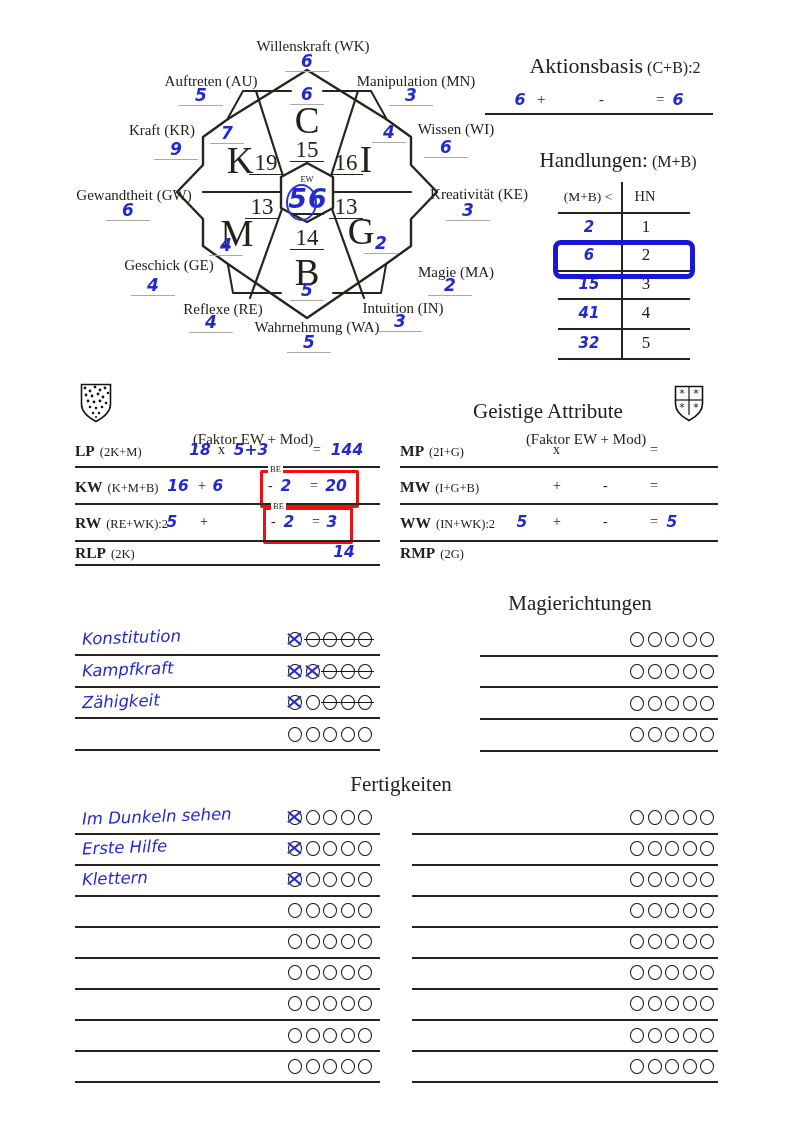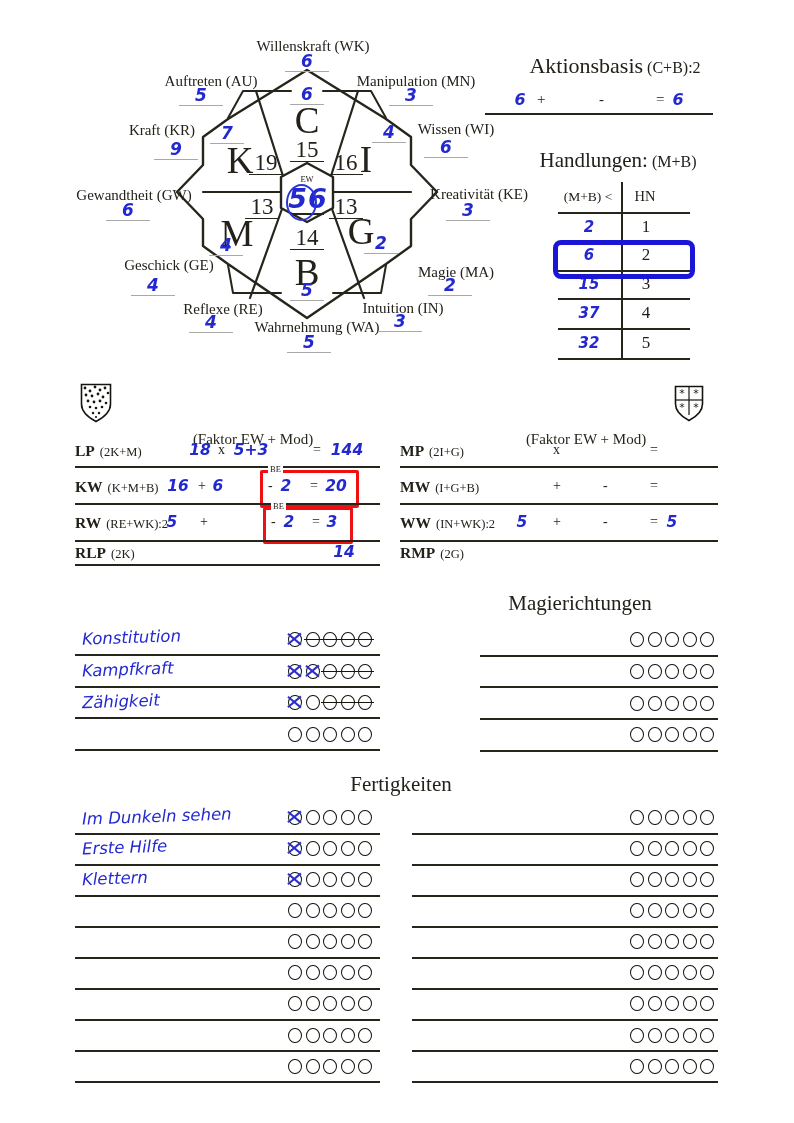--- a/index.html
+++ b/index.html
@@ -143,7 +143,7 @@
   <div class="abs ser ctr" style="left:646px;top:245px;font-size:17px;">2</div>
   <div class="abs hand ctr" style="left:589px;top:275px;font-size:15px;font-weight:bold;">15</div>
   <div class="abs ser ctr" style="left:646px;top:274px;font-size:17px;">3</div>
-  <div class="abs hand ctr" style="left:589px;top:304px;font-size:15px;font-weight:bold;">37</div>
+  <div class="abs hand ctr" style="left:589px;top:304px;font-size:15px;font-weight:bold;">41</div>
   <div class="abs ser ctr" style="left:646px;top:303px;font-size:17px;">4</div>
   <div class="abs hand ctr" style="left:589px;top:334px;font-size:15px;font-weight:bold;">32</div>
   <div class="abs ser ctr" style="left:646px;top:333px;font-size:17px;">5</div>

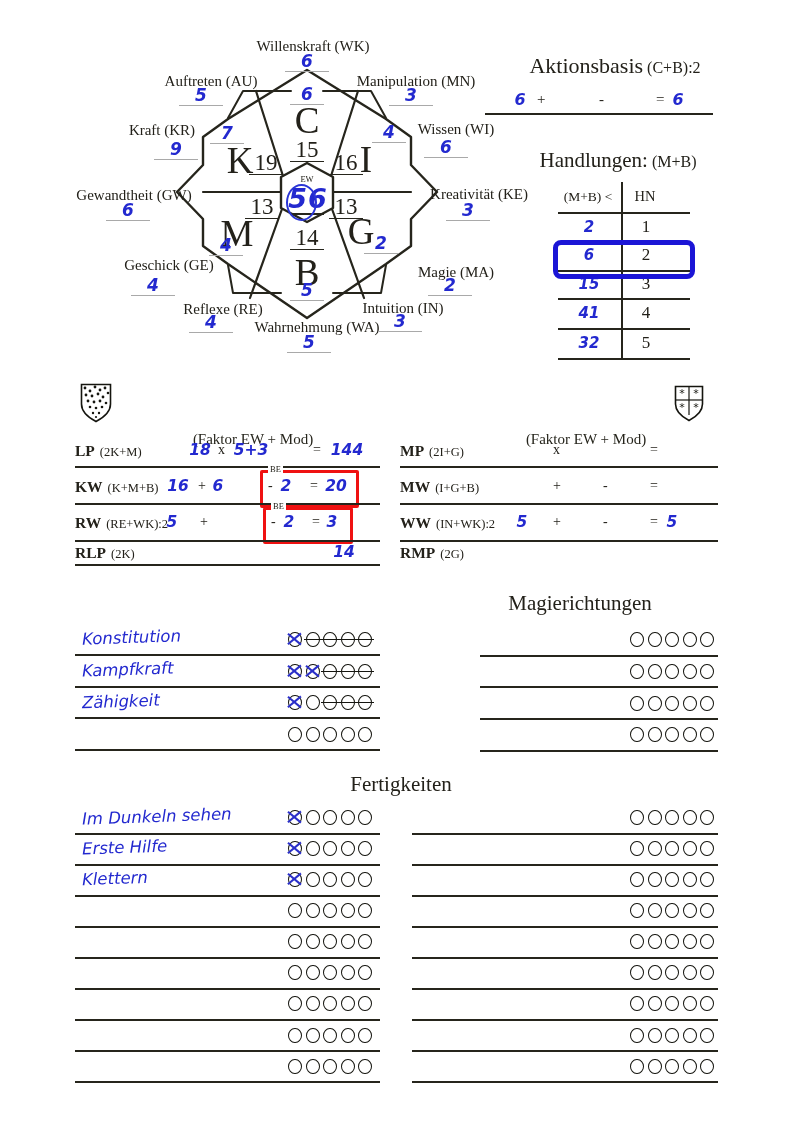--- a/index.html
+++ b/index.html
@@ -219,6 +219,7 @@
   <div class="abs hand hv ctr" style="left:344px;top:543px;">14</div>
   <div class="hline" style="left:75px;top:564px;width:305px;"></div>
 
+  <div class="abs ser title20 ctr" style="left:548px;top:399px;">Geistige Attribute</div>
   <svg class="abs" style="left:674px;top:385px;" width="30" height="37" viewBox="0 0 30 37">
     <path d="M1.5 1.5 H28.5 V19 Q28.5 28.5 15 35.5 Q1.5 28.5 1.5 19 Z" fill="#fff" stroke="#15150f" stroke-width="1.6"></path>
     <line x1="15" y1="1.5" x2="15" y2="30" stroke="#15150f" stroke-width="1.2"></line>

